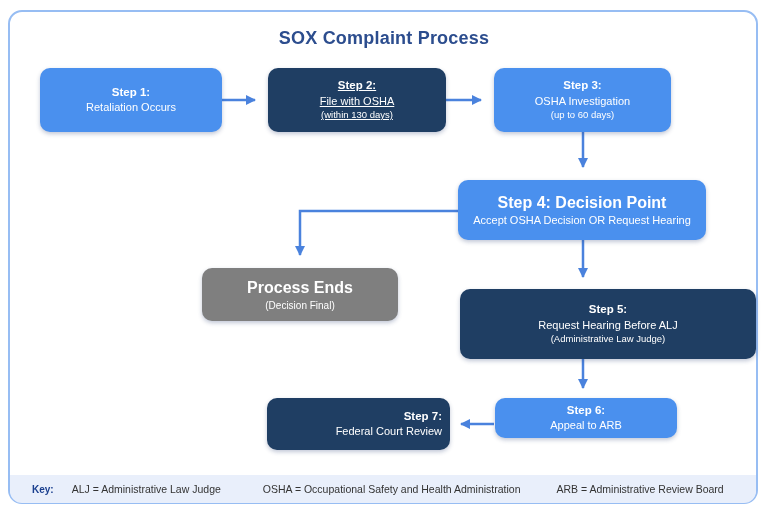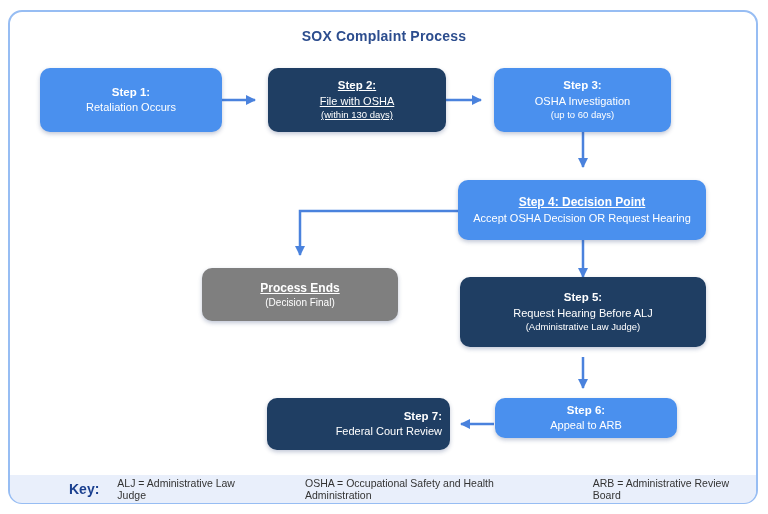--- a/index.html
+++ b/index.html
@@ -28,7 +28,7 @@
     left: 0; top: 28px;
     width: 768px;
     text-align: center;
-    font-size: 14px;
+    font-size: 18px;
     font-weight: 700;
     color: var(--title-text, #2c4d8e);
     letter-spacing: 0.2px;

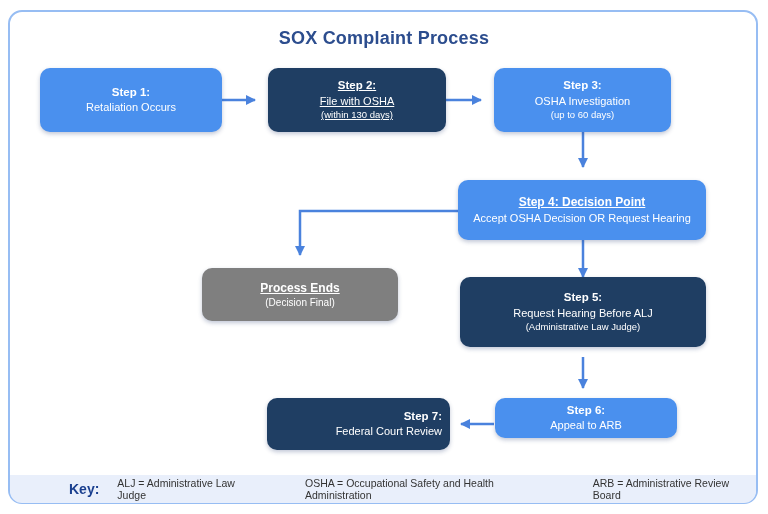--- a/index.html
+++ b/index.html
@@ -79,7 +79,7 @@
   .n-step7        { left: 267px; top: 398px; width: 183px; height: 52px; align-items: flex-end; }
 
   .n-step4 .node-title,
-  .n-process_ends .node-title { font-size: 12px; text-decoration: underline; }
+  .n-process_ends .node-title { font-size: 16px; }
   .n-process_ends .node-sub   { font-size: 10px; }
 
   .key-bar {

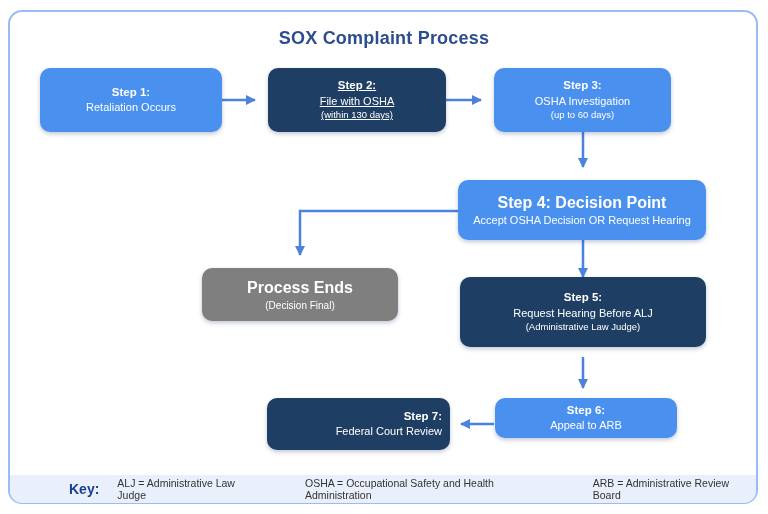--- a/index.html
+++ b/index.html
@@ -74,7 +74,7 @@
   .n-step3        { left: 494px; top: 68px;  width: 177px; height: 64px; }
   .n-step4        { left: 458px; top: 180px; width: 248px; height: 60px; }
   .n-process_ends { left: 202px; top: 268px; width: 196px; height: 53px; }
-  .n-step5        { left: 460px; top: 277px; width: 246px; height: 70px; }
+  .n-step5        { left: 460px; top: 289px; width: 296px; height: 70px; }
   .n-step6        { left: 495px; top: 398px; width: 182px; height: 40px; }
   .n-step7        { left: 267px; top: 398px; width: 183px; height: 52px; align-items: flex-end; }
 

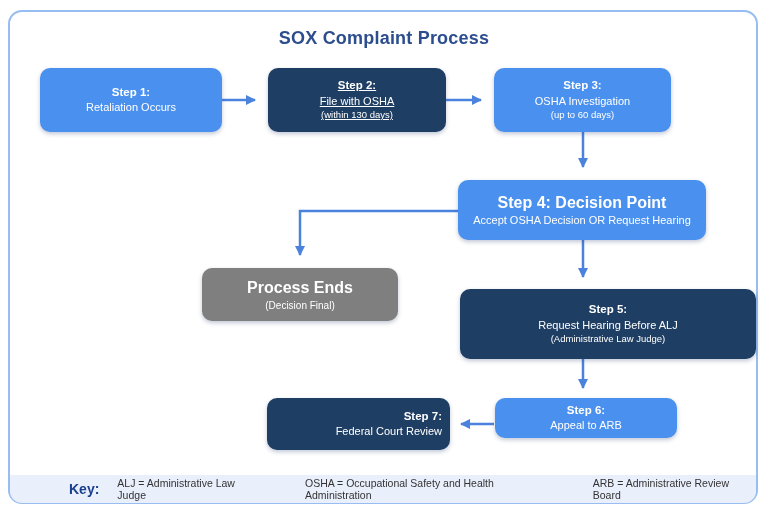--- a/index.html
+++ b/index.html
@@ -94,10 +94,9 @@
     box-sizing: border-box;
   }
   .key-label {
-    font-size: 14px;
+    font-size: 10px;
     font-weight: 700;
     color: var(--key-label, #1a3f8f);
-    margin-left: 37px;
   }
   .key-item {
     font-size: 10.5px;

